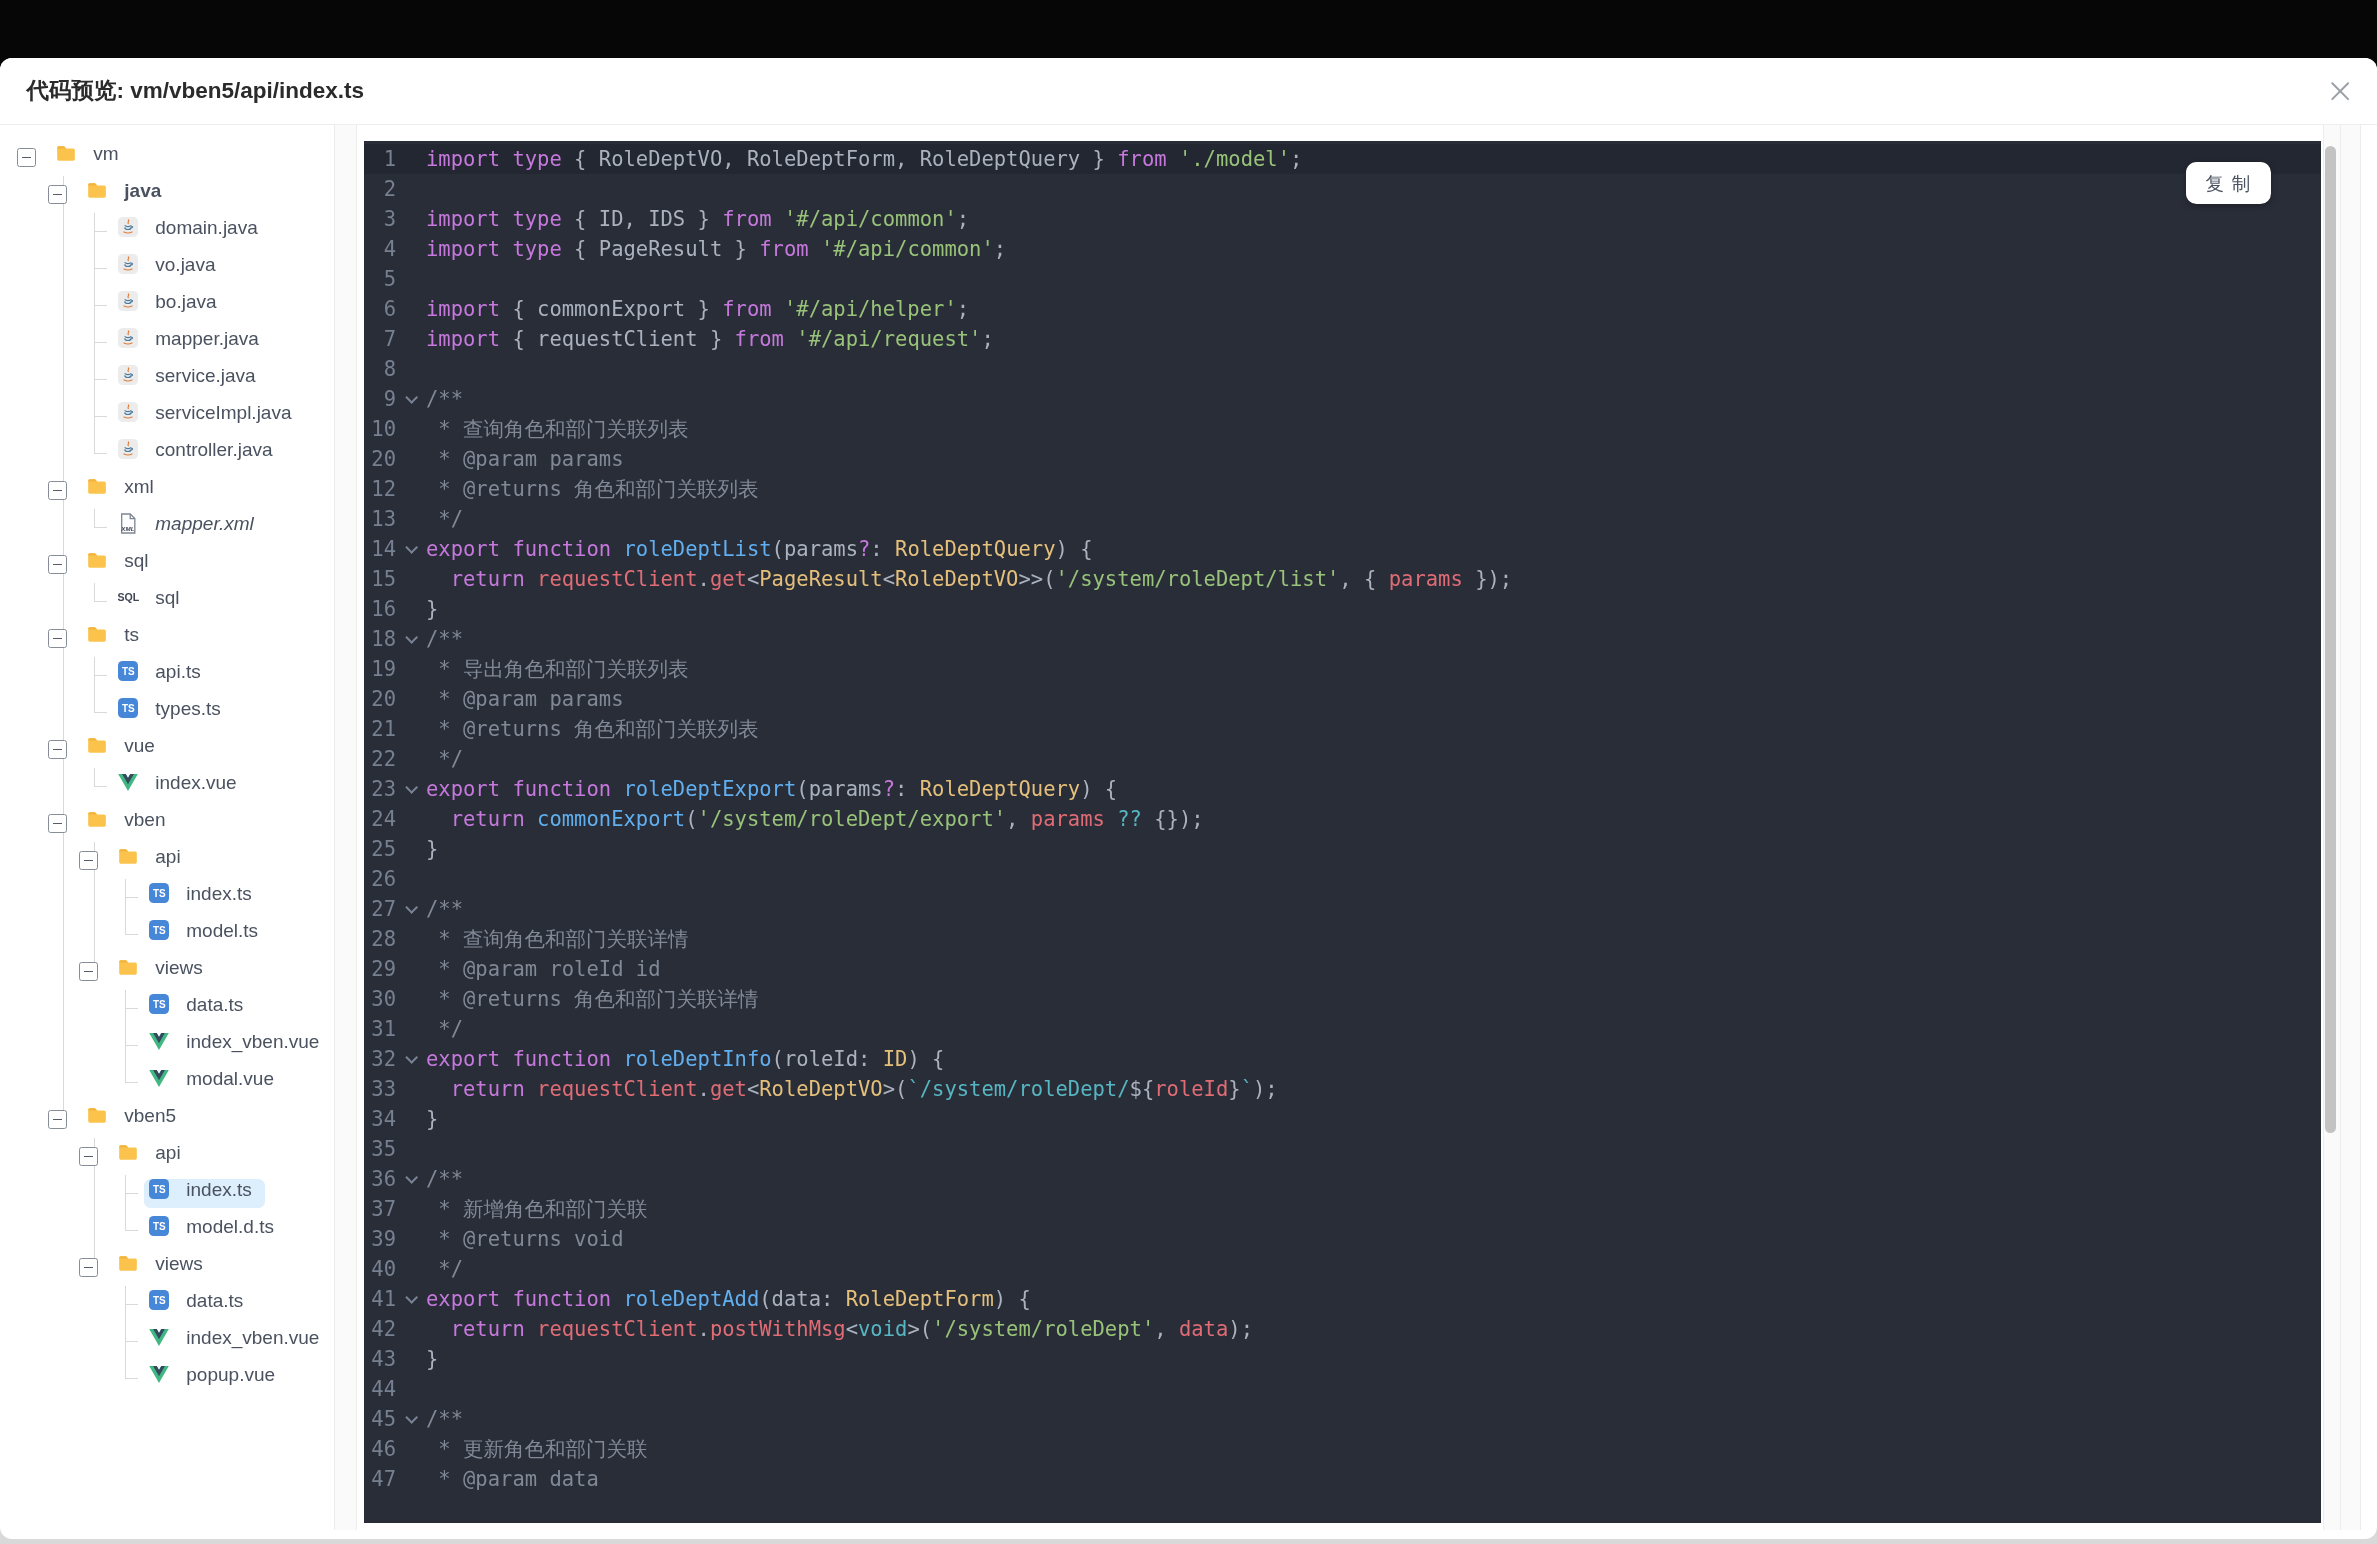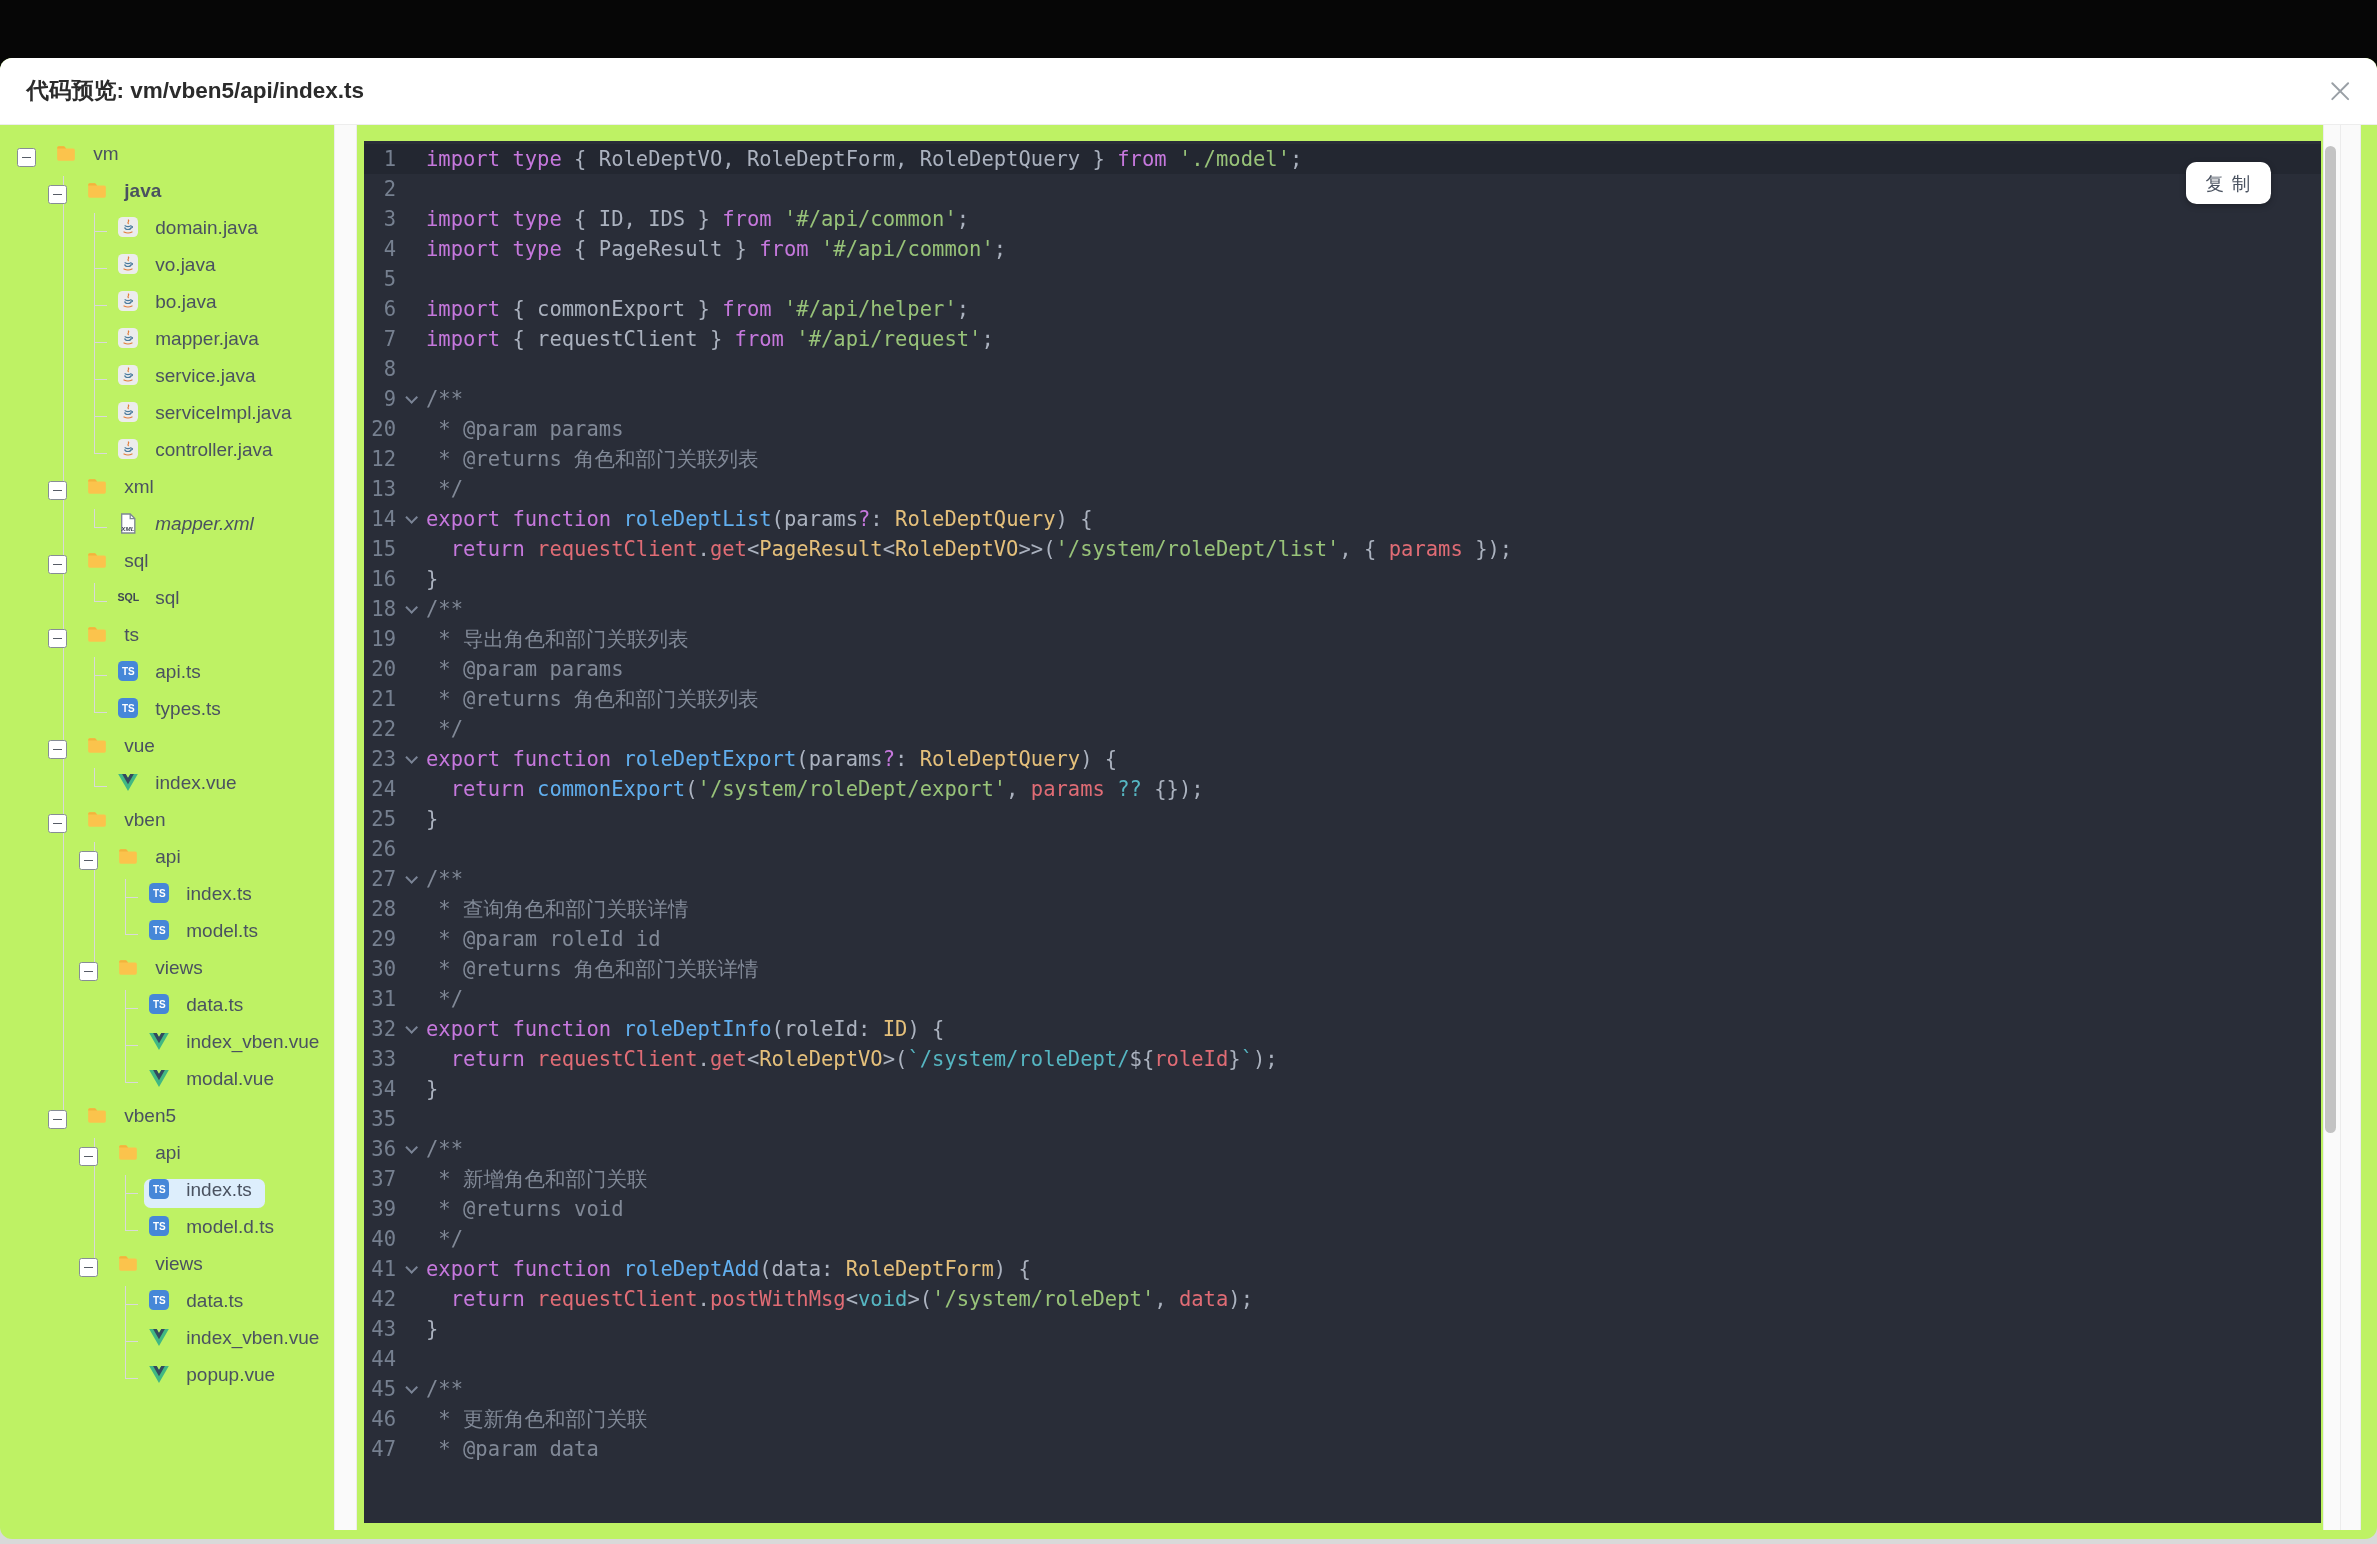--- a/index.html
+++ b/index.html
@@ -6,7 +6,7 @@
     font-family:"Liberation Sans", sans-serif;background:#060606;}
   #stage{position:absolute;left:0;top:0;width:2377px;height:1544px;}
   #bottom-strip{position:absolute;left:0;bottom:0;width:2377px;height:20px;background:#d9d9d9;}
-  #modal{position:absolute;left:0;top:58px;width:2377px;height:1481px;background:#bef264;
+  #modal{position:absolute;left:0;top:58px;width:2377px;height:1481px;background:#ffffff;
     border-radius:12px;overflow:hidden;}
   
   #hdr{position:absolute;left:0;top:0;width:100%;height:66px;border-bottom:1.3px solid #ededed;background:#fff;}

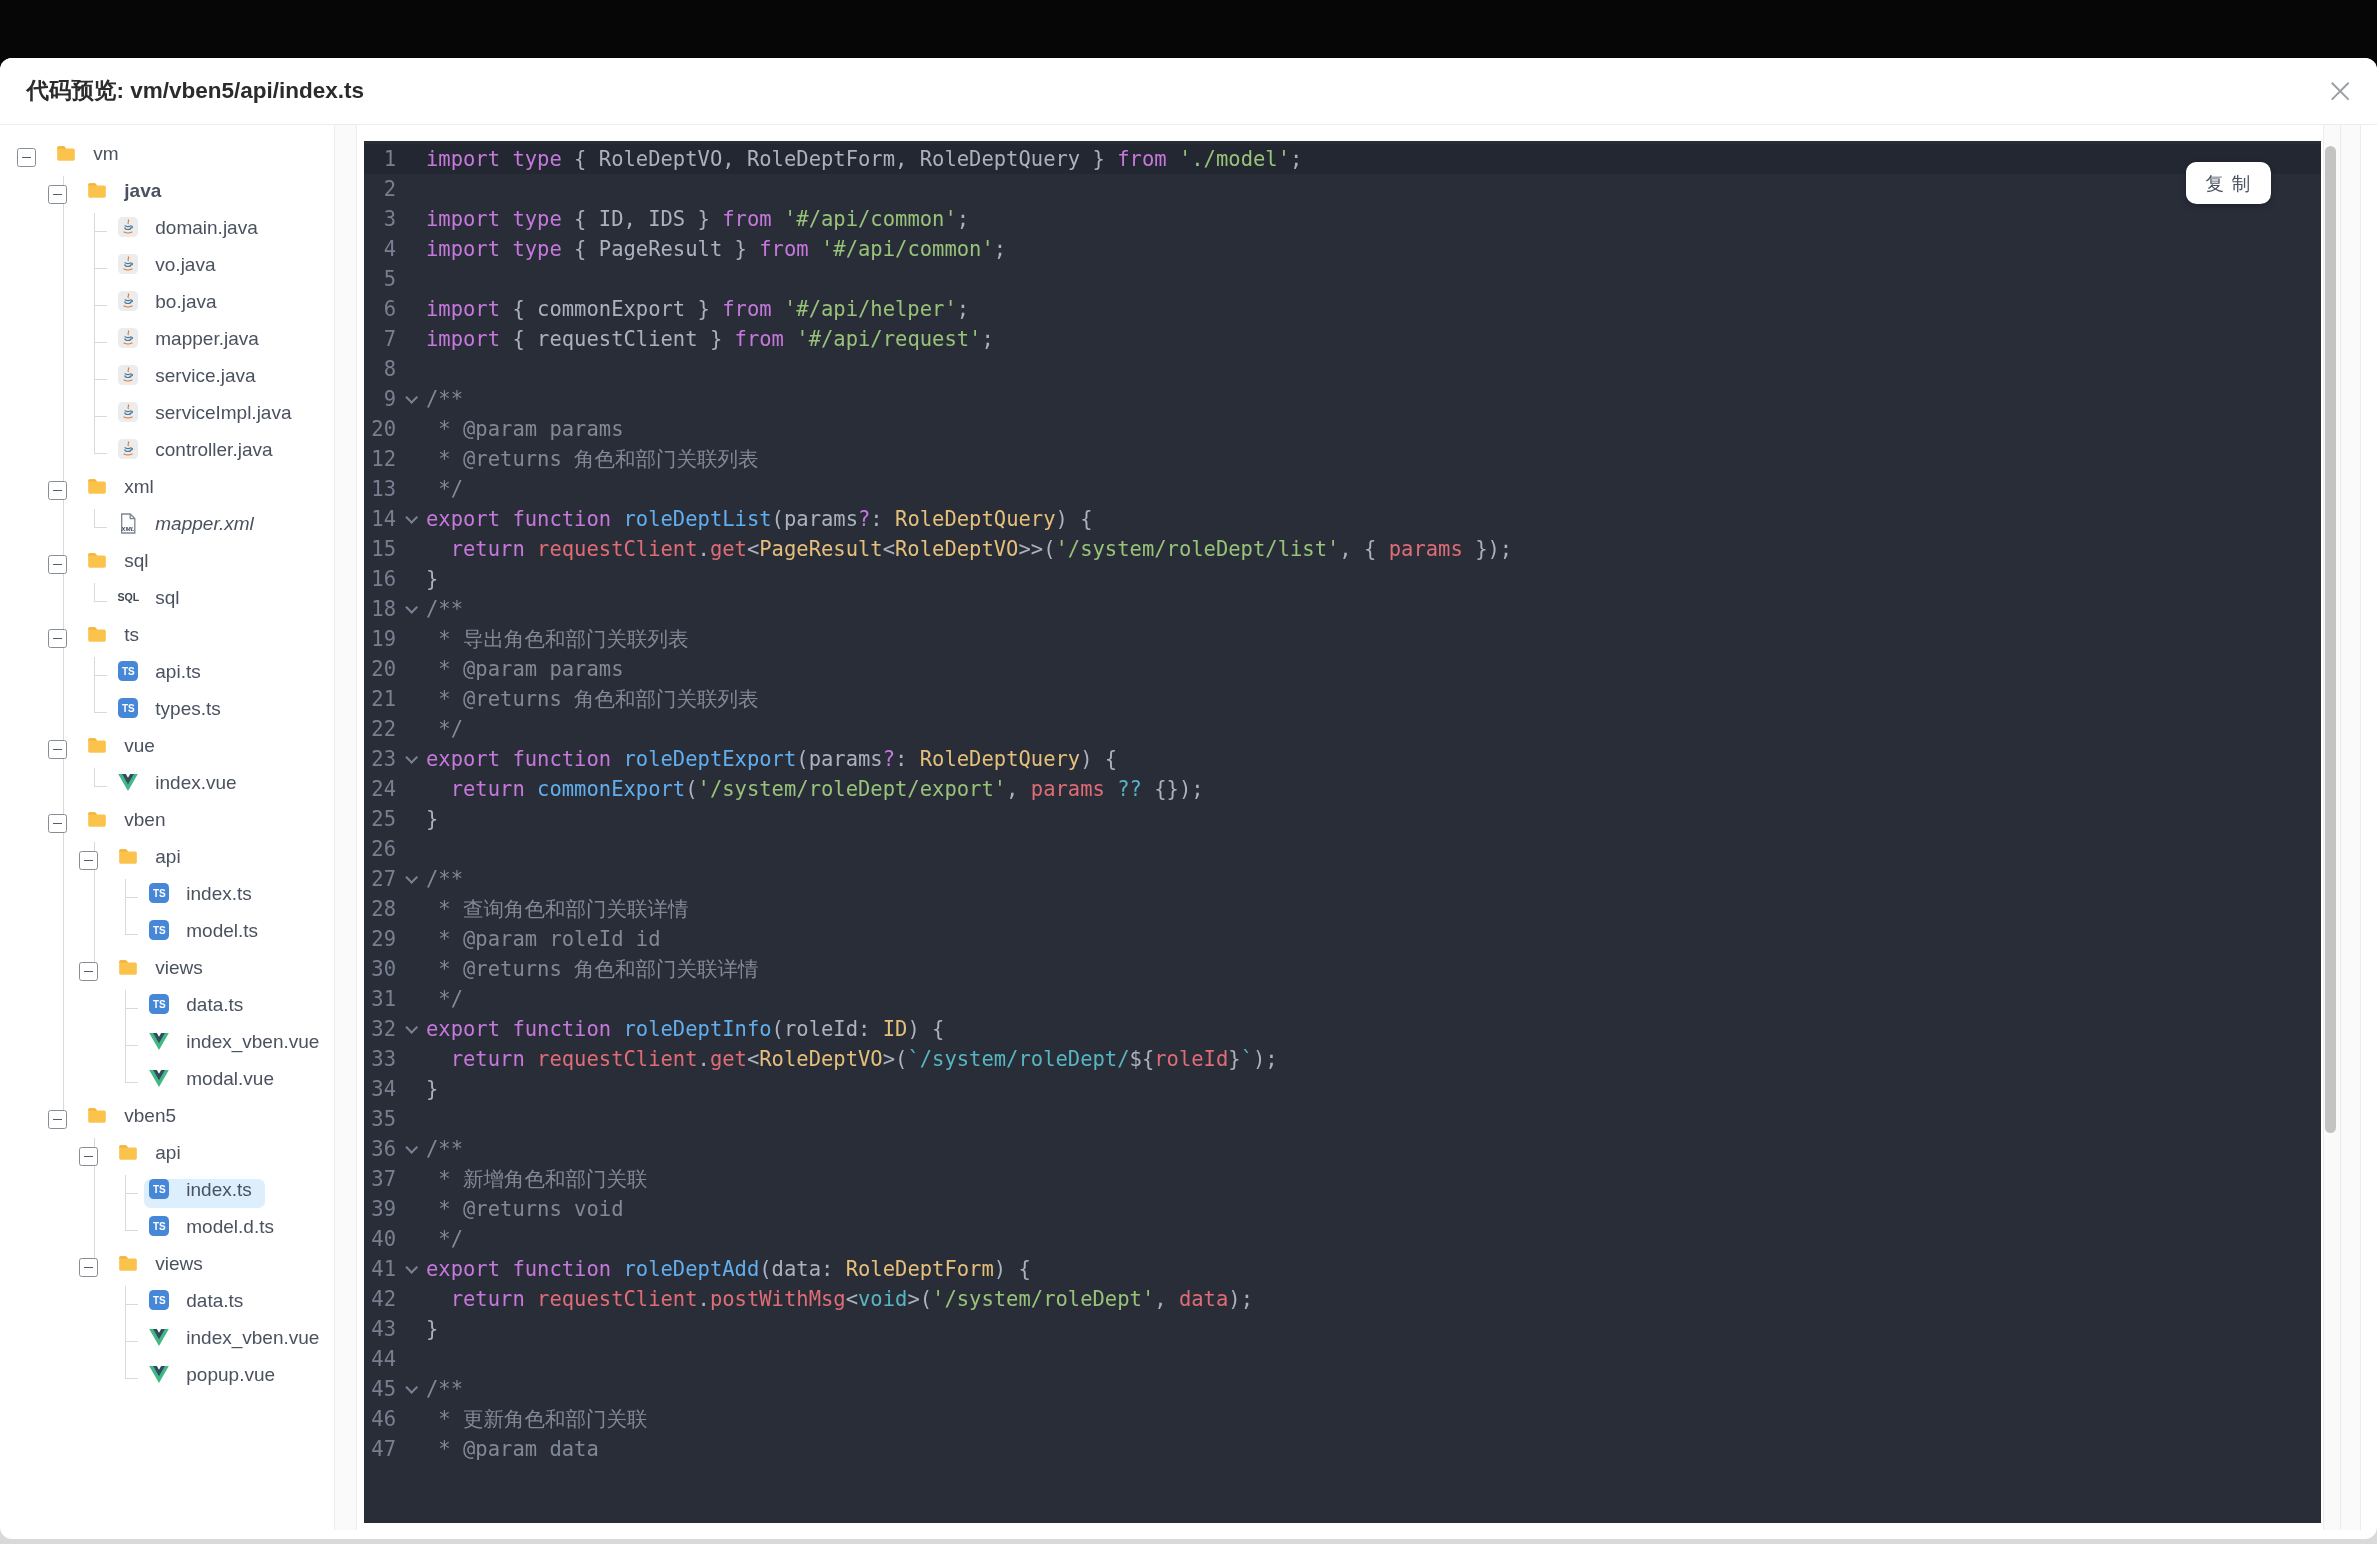--- a/index.html
+++ b/index.html
@@ -638,6 +638,11 @@
             <span class="ct"><span class="tk-c">/**</span></span>
           </div>
           <div class="cl">
+            <span class="ln">10</span>
+            <span class="fold"></span>
+            <span class="ct"><span class="tk-c"> * 查询角色和部门关联列表</span></span>
+          </div>
+          <div class="cl">
             <span class="ln">20</span>
             <span class="fold"></span>
             <span class="ct"><span class="tk-c"> * @param params</span></span>

